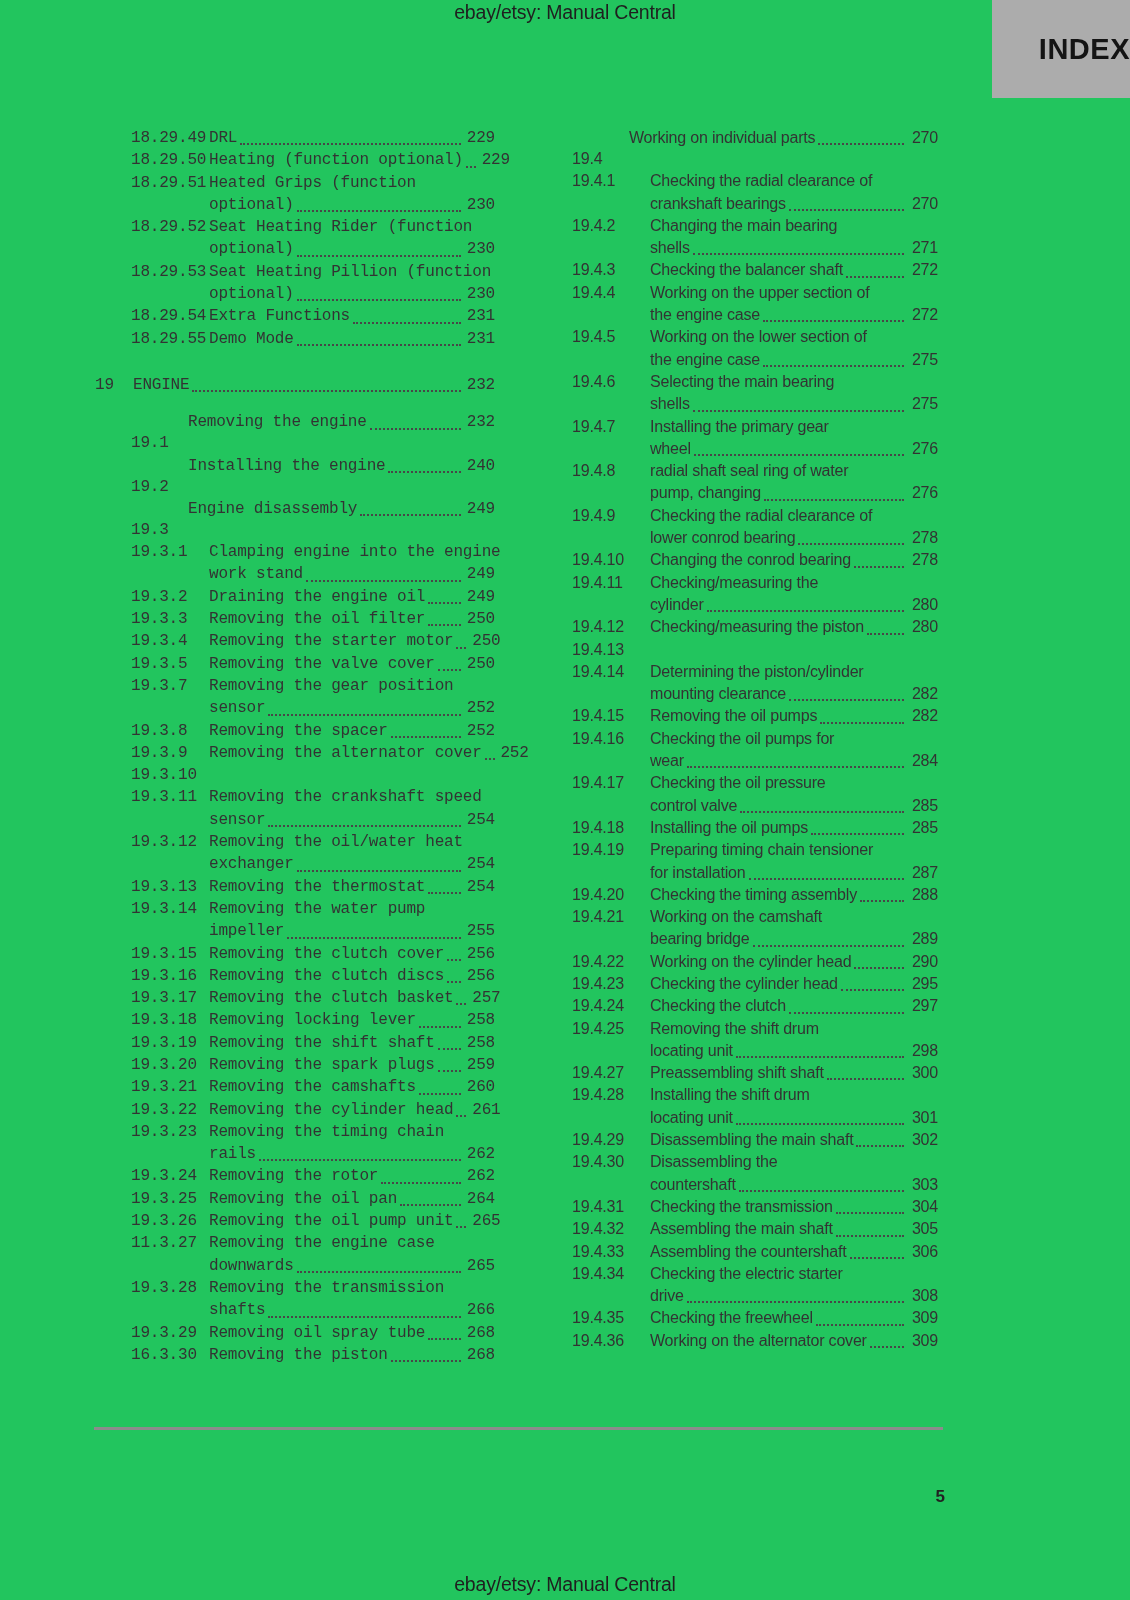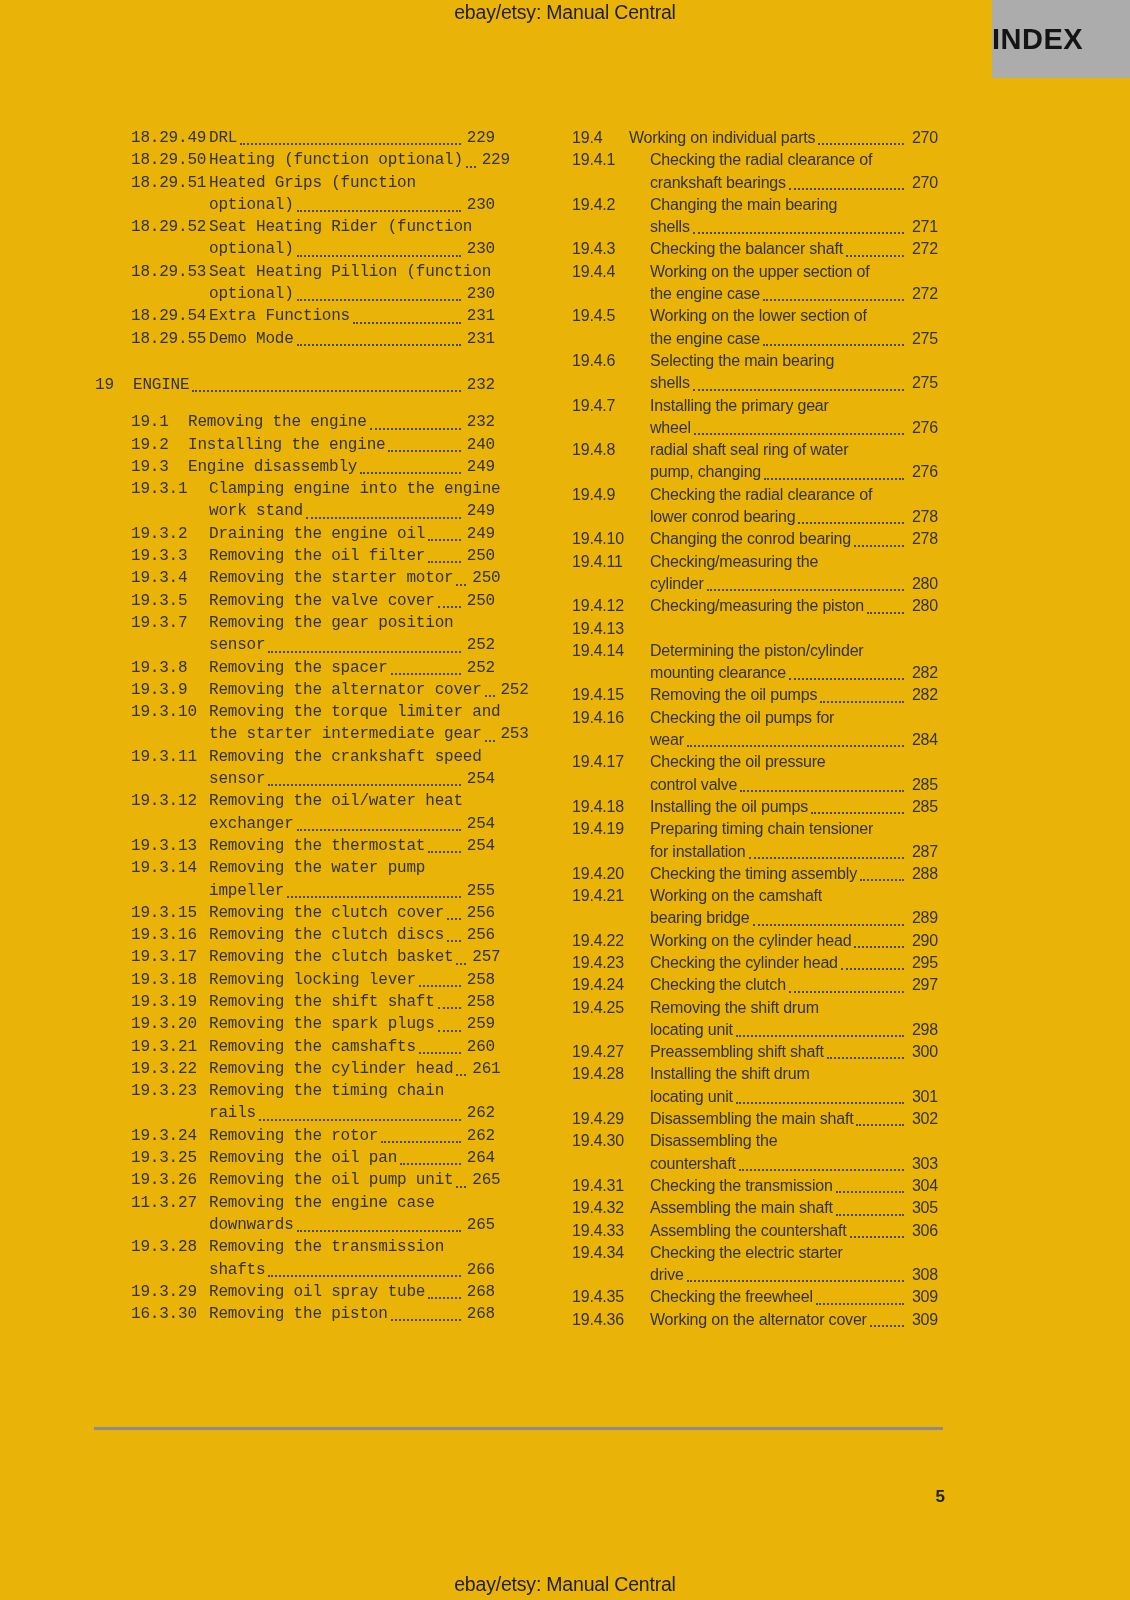--- a/index.html
+++ b/index.html
@@ -11,7 +11,7 @@
     overflow: hidden;
     position: relative;
   }
-  .page { position: absolute; inset: 0; background: #eab308; }
+  .page { position: absolute; inset: 0; background: #22c55e; }
 
   .header-title {
     position: absolute; top: 1px; left: 0; width: 100%;

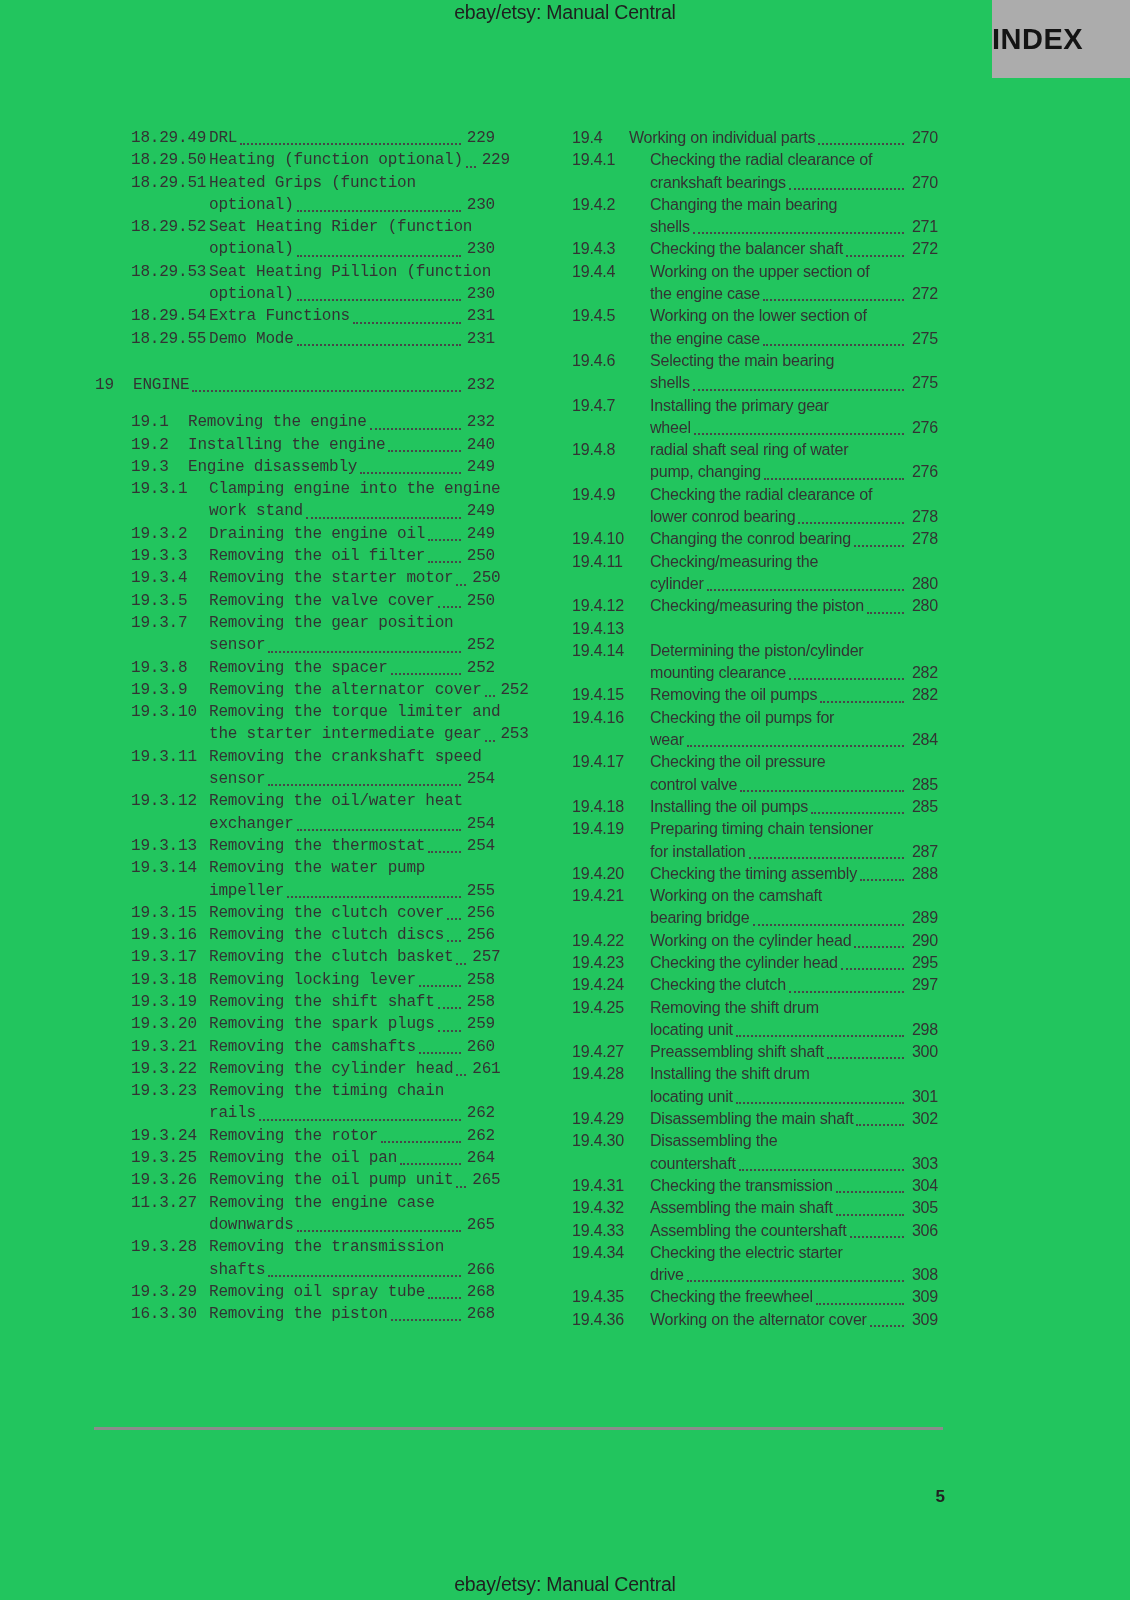--- a/index.html
+++ b/index.html
@@ -19,9 +19,9 @@
     letter-spacing: -0.2px;
   }
   .index-tab {
-    position: absolute; top: 0; left: 992px; width: 138px; height: 78px;
+    position: absolute; top: 0; left: 992px; width: 138px; height: 98px;
     background: var(--index-bg, #acacac);
-    display: flex; align-items: center; justify-content: flex-start;
+    display: flex; align-items: center; justify-content: flex-end;
   }
   .index-label {
     font-weight: bold; font-size: 29px; color: #141414; letter-spacing: 0.5px;

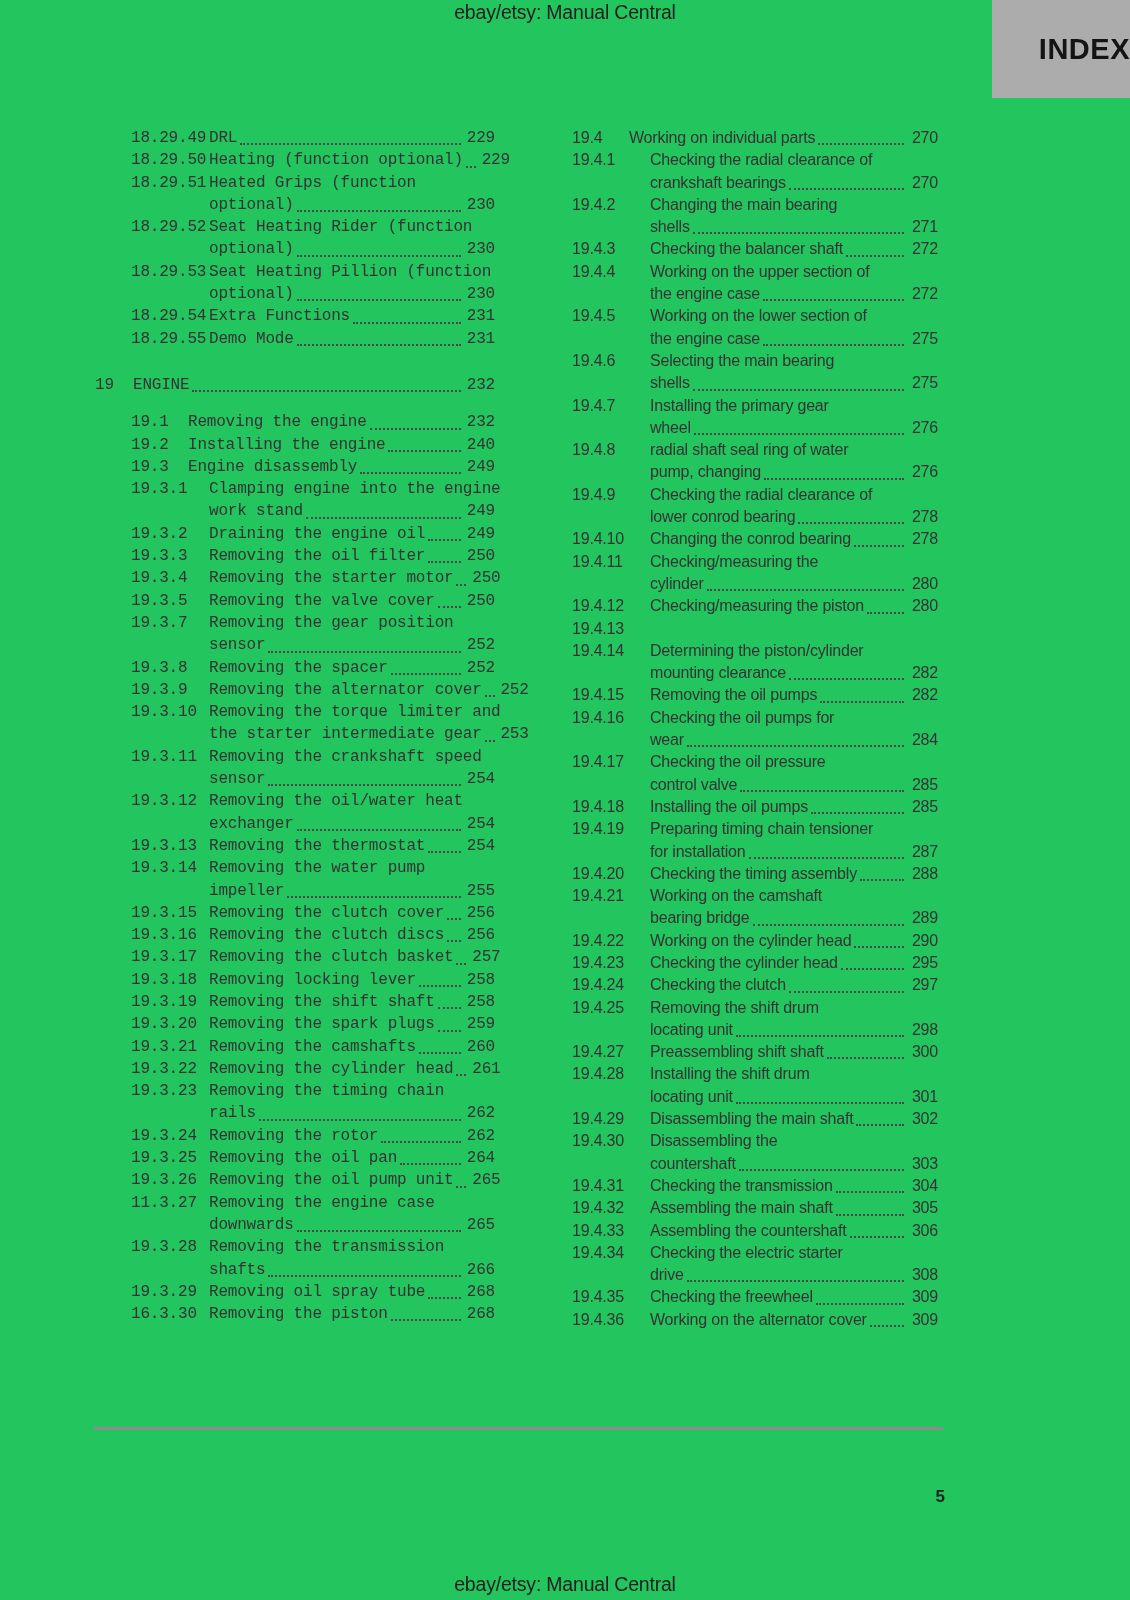--- a/index.html
+++ b/index.html
@@ -38,7 +38,7 @@
   .entry { display: flex; align-items: flex-start; }
   .num { flex: 0 0 auto; }
   .lvl1 > .num { width: 38px; }
-  .lvl2 > .num { width: 57px; }
+  .lvl2 > .num { width: 57px; margin-top: 21px; }
   .lvl3 > .num { width: 78px; }
   .lvl2, .lvl3 { margin-left: 36px; }
   .lvl1 { margin-left: 0; margin-top: 24px; margin-bottom: 15px; }

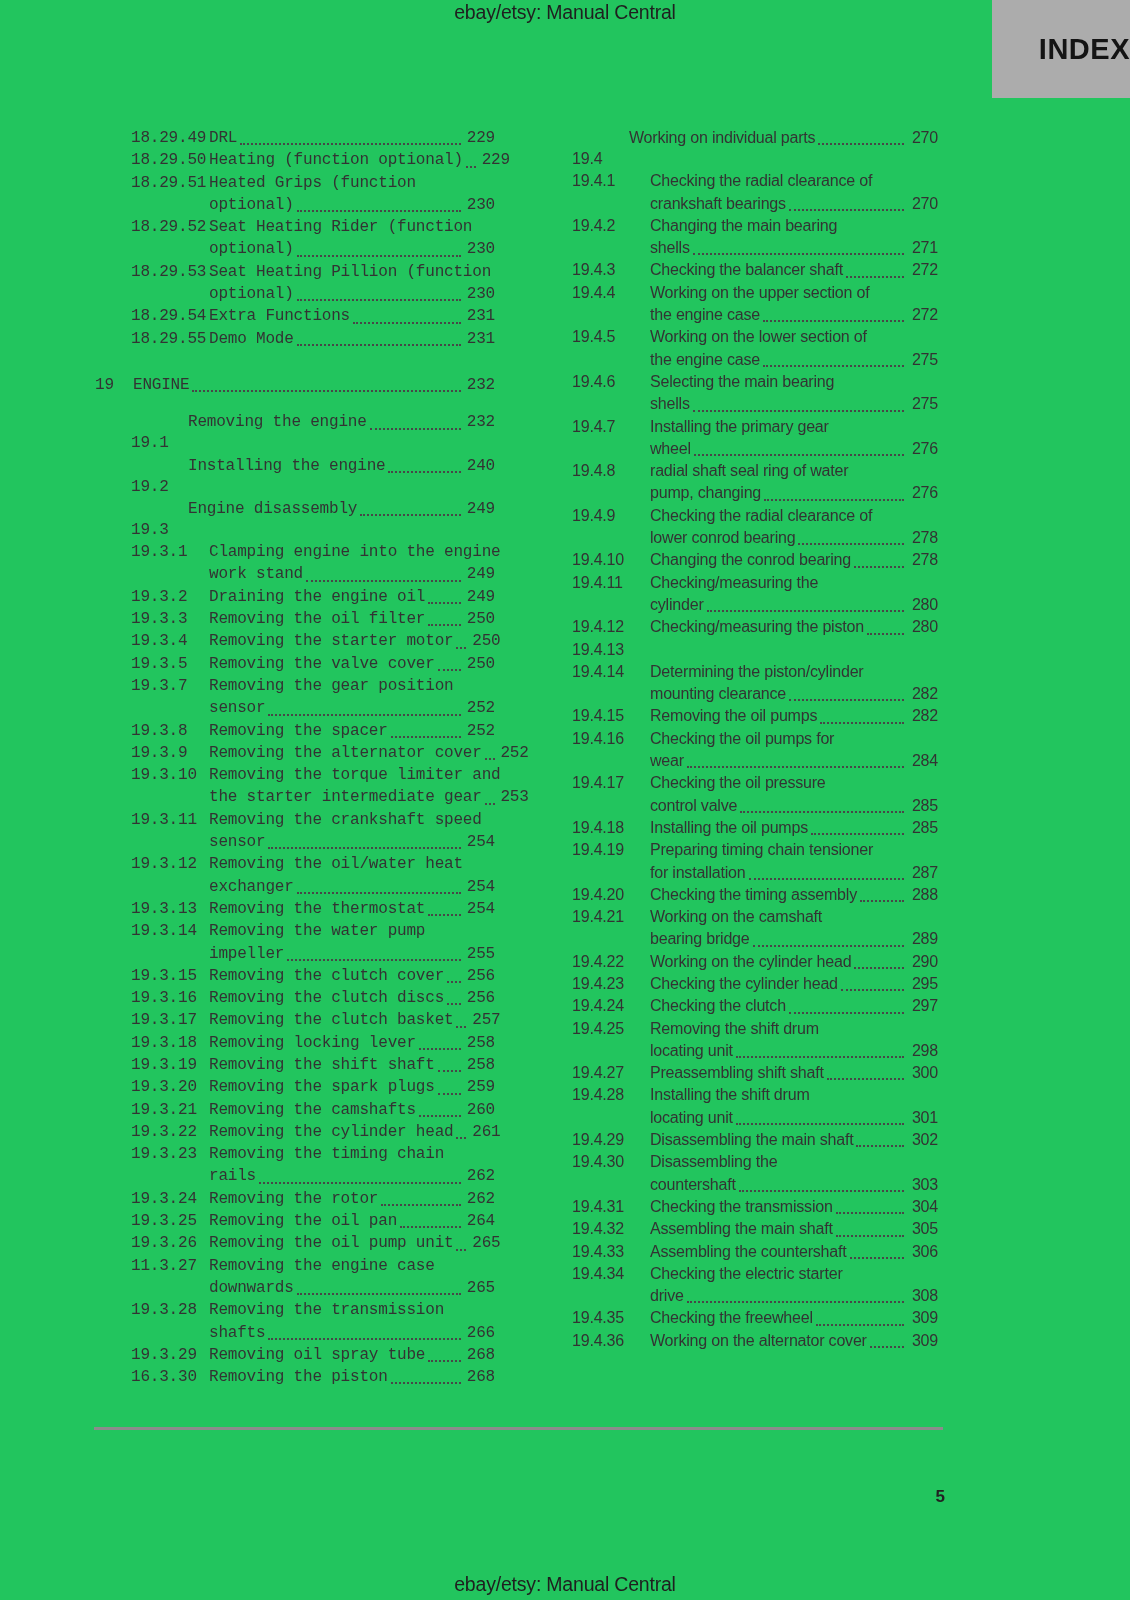--- a/index.html
+++ b/index.html
@@ -277,14 +277,6 @@
       </div>
       <div class="entry lvl3">
         <span class="num">19.3.10</span>
-        <div class="body">
-          <div class="line"><span class="txt">Removing the torque limiter and</span></div>
-          <div class="line last">
-            <span class="txt">the starter intermediate gear</span>
-            <span class="leader"></span>
-            <span class="pg">253</span>
-          </div>
-        </div>
       </div>
       <div class="entry lvl3">
         <span class="num">19.3.11</span>

